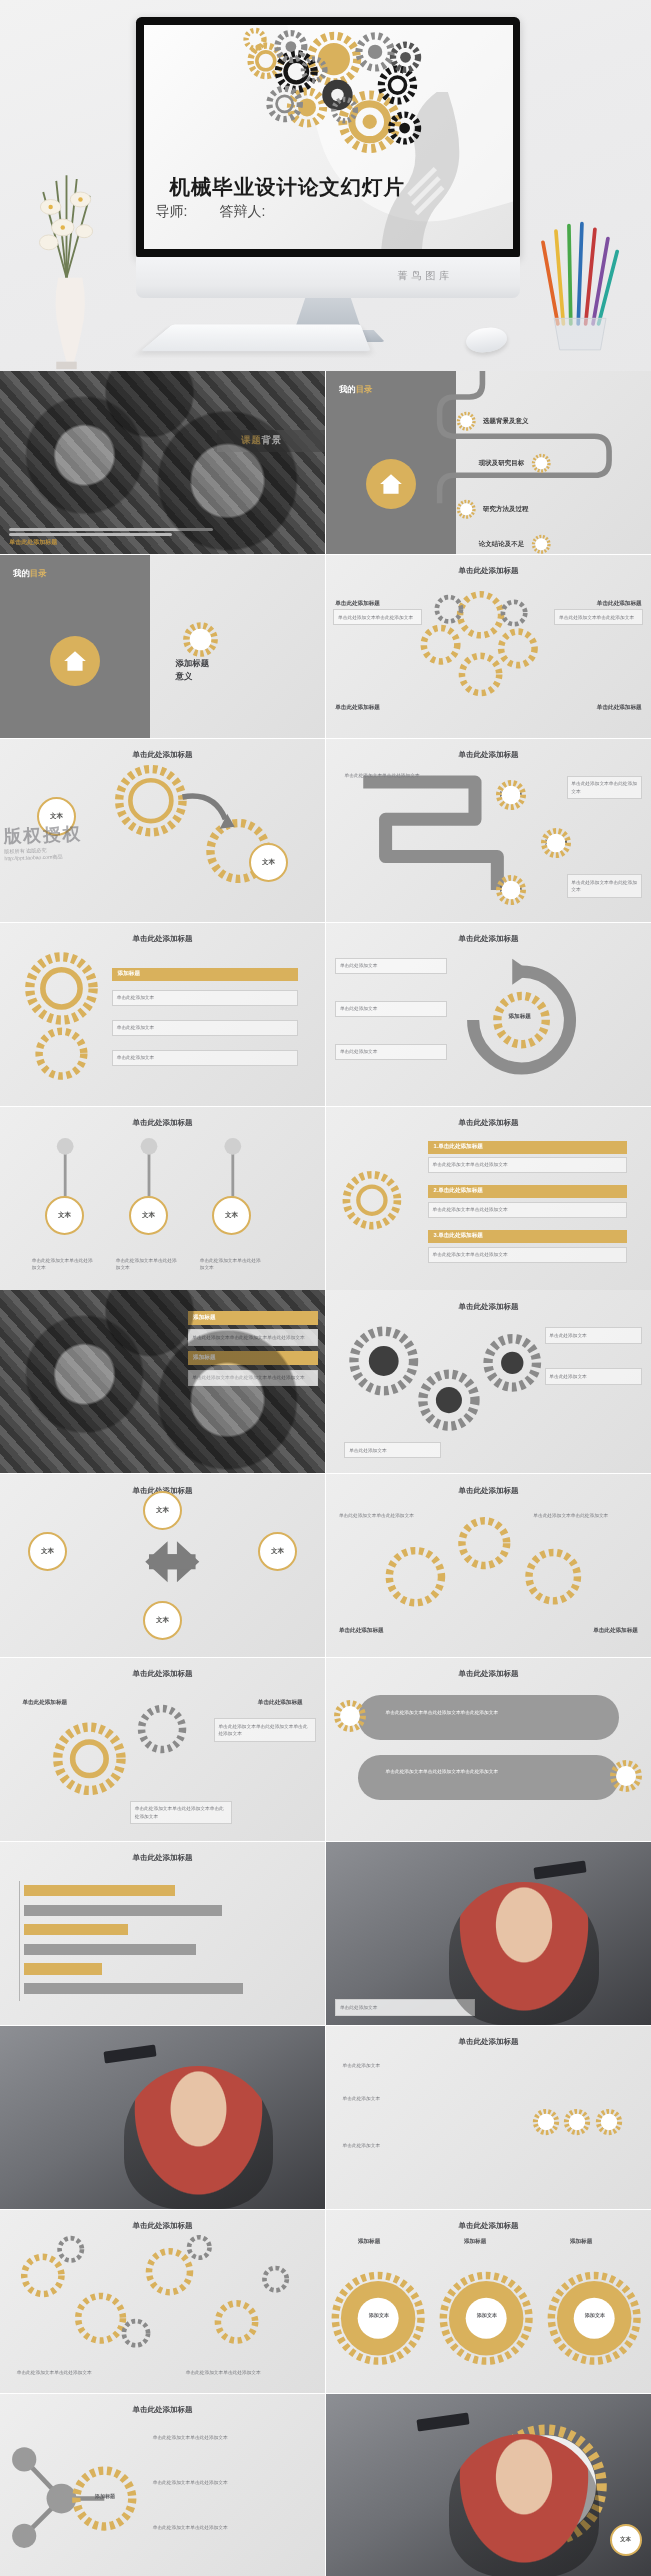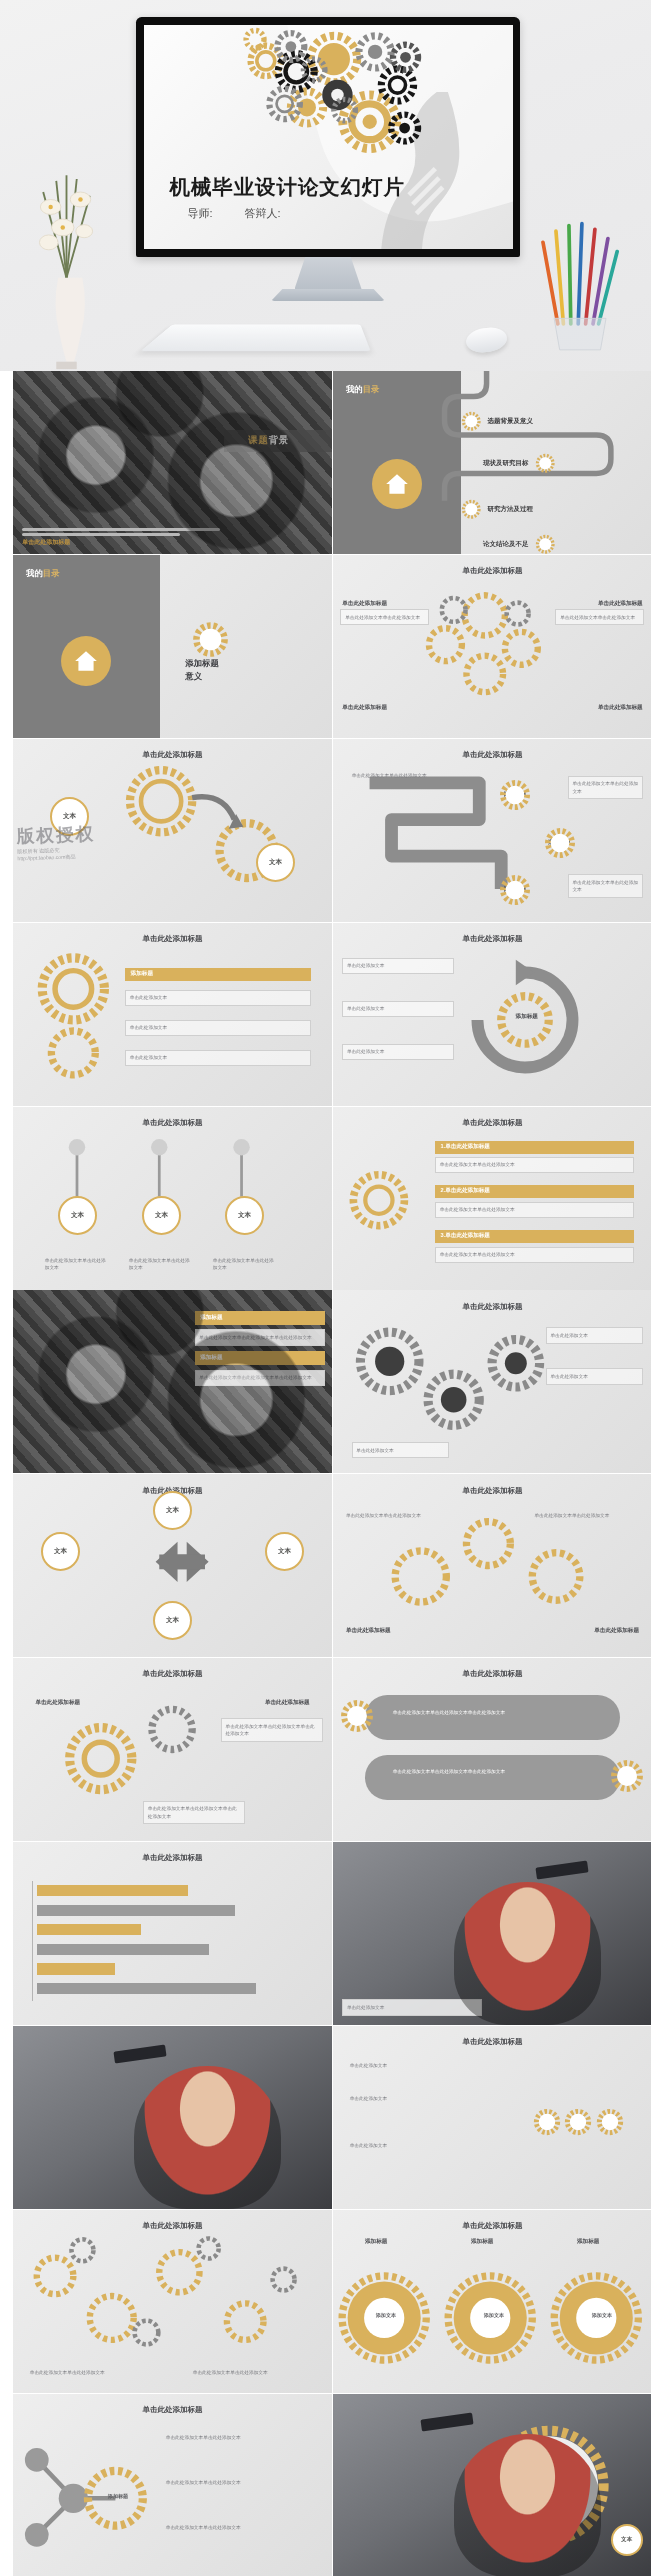--- a/index.html
+++ b/index.html
@@ -52,8 +52,8 @@
     white-space: nowrap;
   }
   .slide-sub {
-    position: absolute; left: 44px; bottom: 28px;
-    font-size: 11px; color: #4b4b4b;
+    position: absolute; left: 12px; bottom: 28px;
+    font-size: 14px; color: #4b4b4b;
   }
   .slide-sub span { margin-right: 32px; }
   .mon-base {

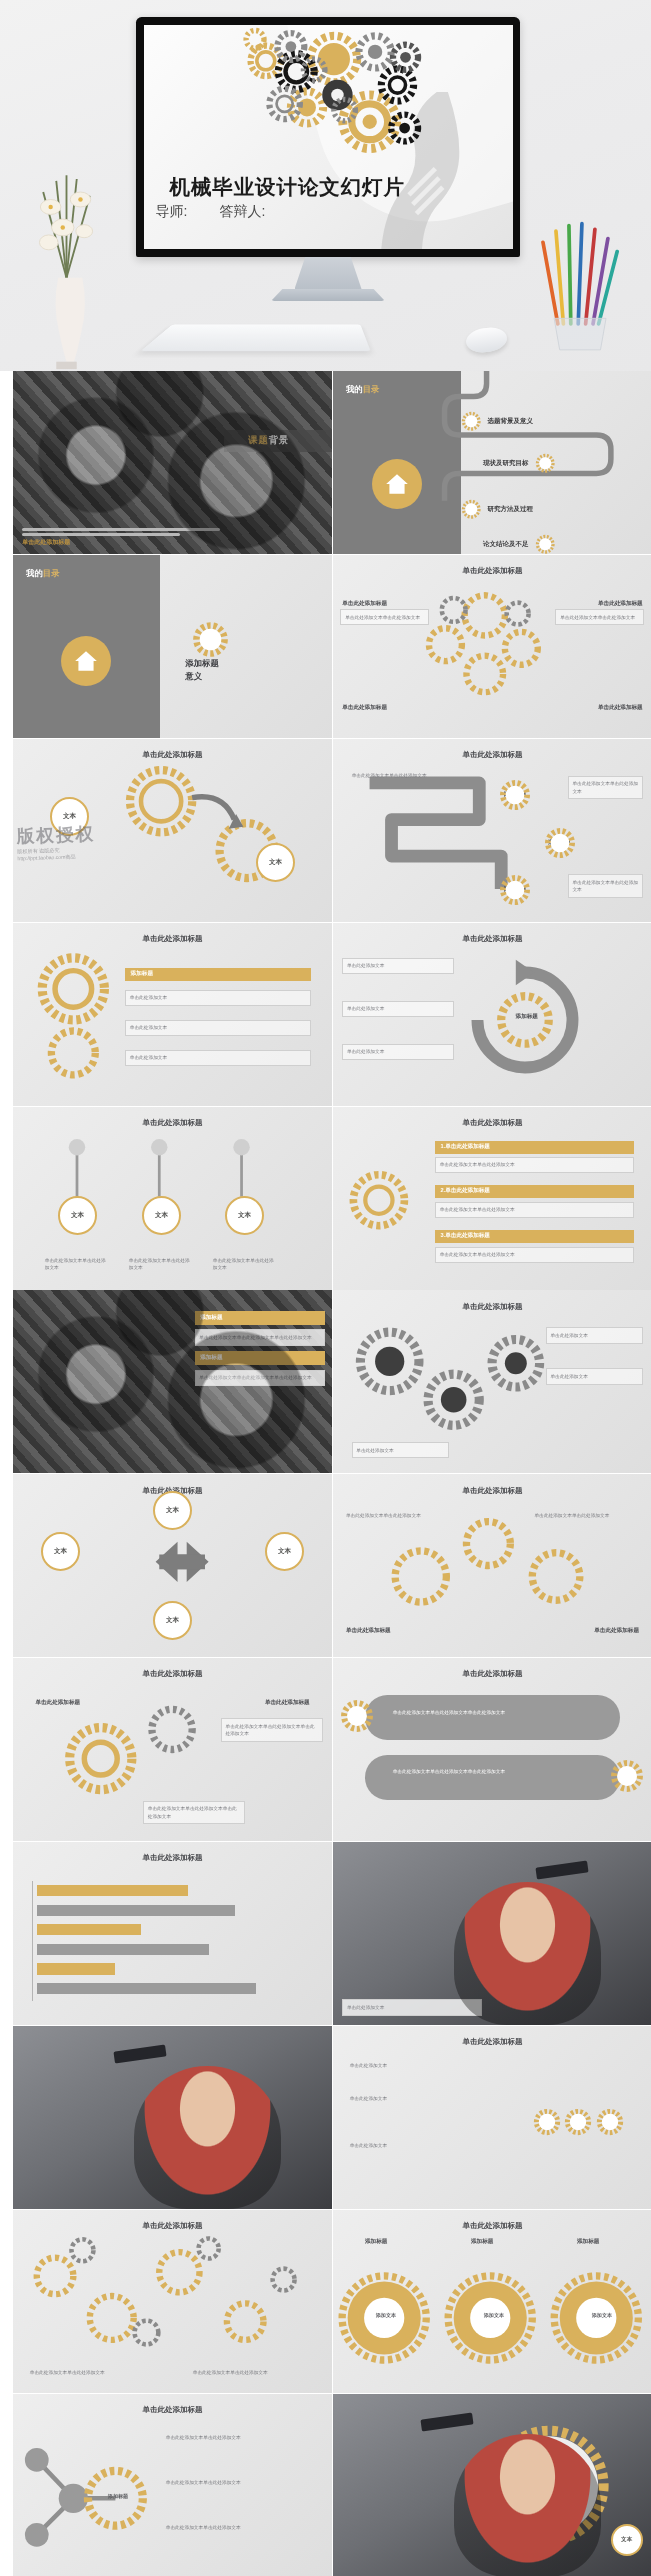--- a/index.html
+++ b/index.html
@@ -352,6 +352,9 @@
         </div>
       </div>
     </div>
+    <div class="mon-base">
+      <div class="mon-logo">菁鸟图库</div>
+    </div>
     <div class="mon-neck"></div>
     <div class="mon-foot"></div>
   </div>

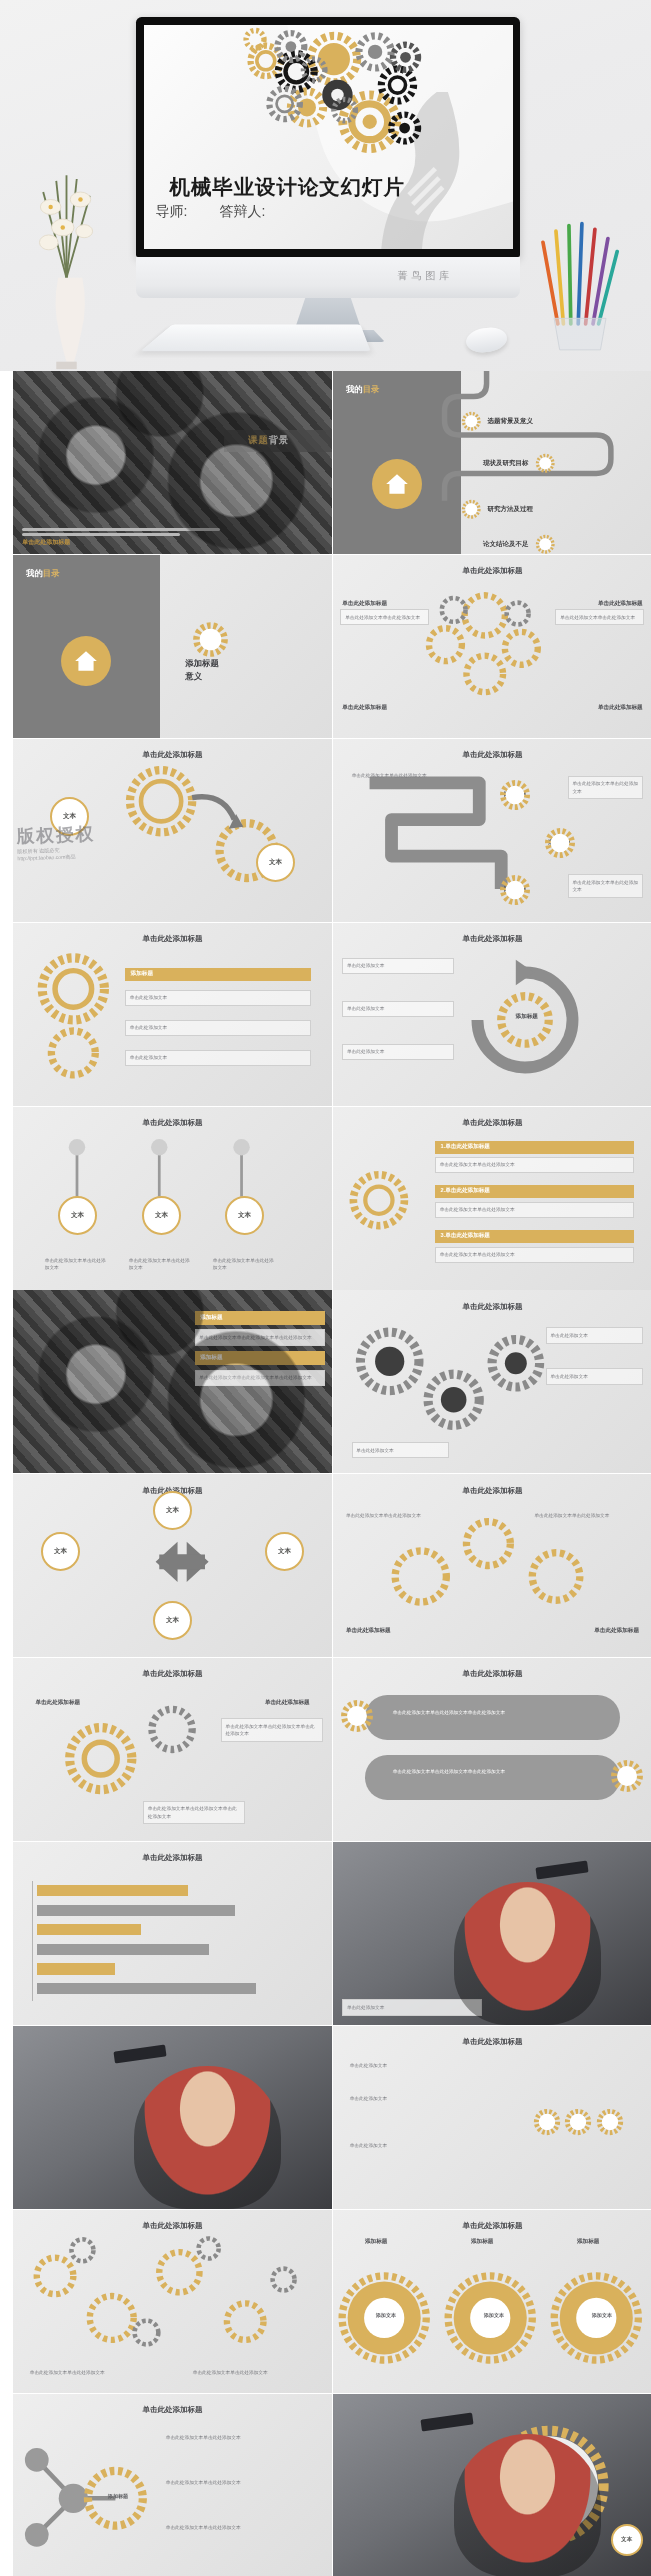--- a/index.html
+++ b/index.html
@@ -101,7 +101,7 @@
     padding: 0;
     font-size: 0;
   }
-  .srow { display: flex; width: 652px; padding-left: 13px; }
+  .srow { display: flex; width: 652px; }
   .slide {
     position: relative;
     width: 325px; height: 183px;

